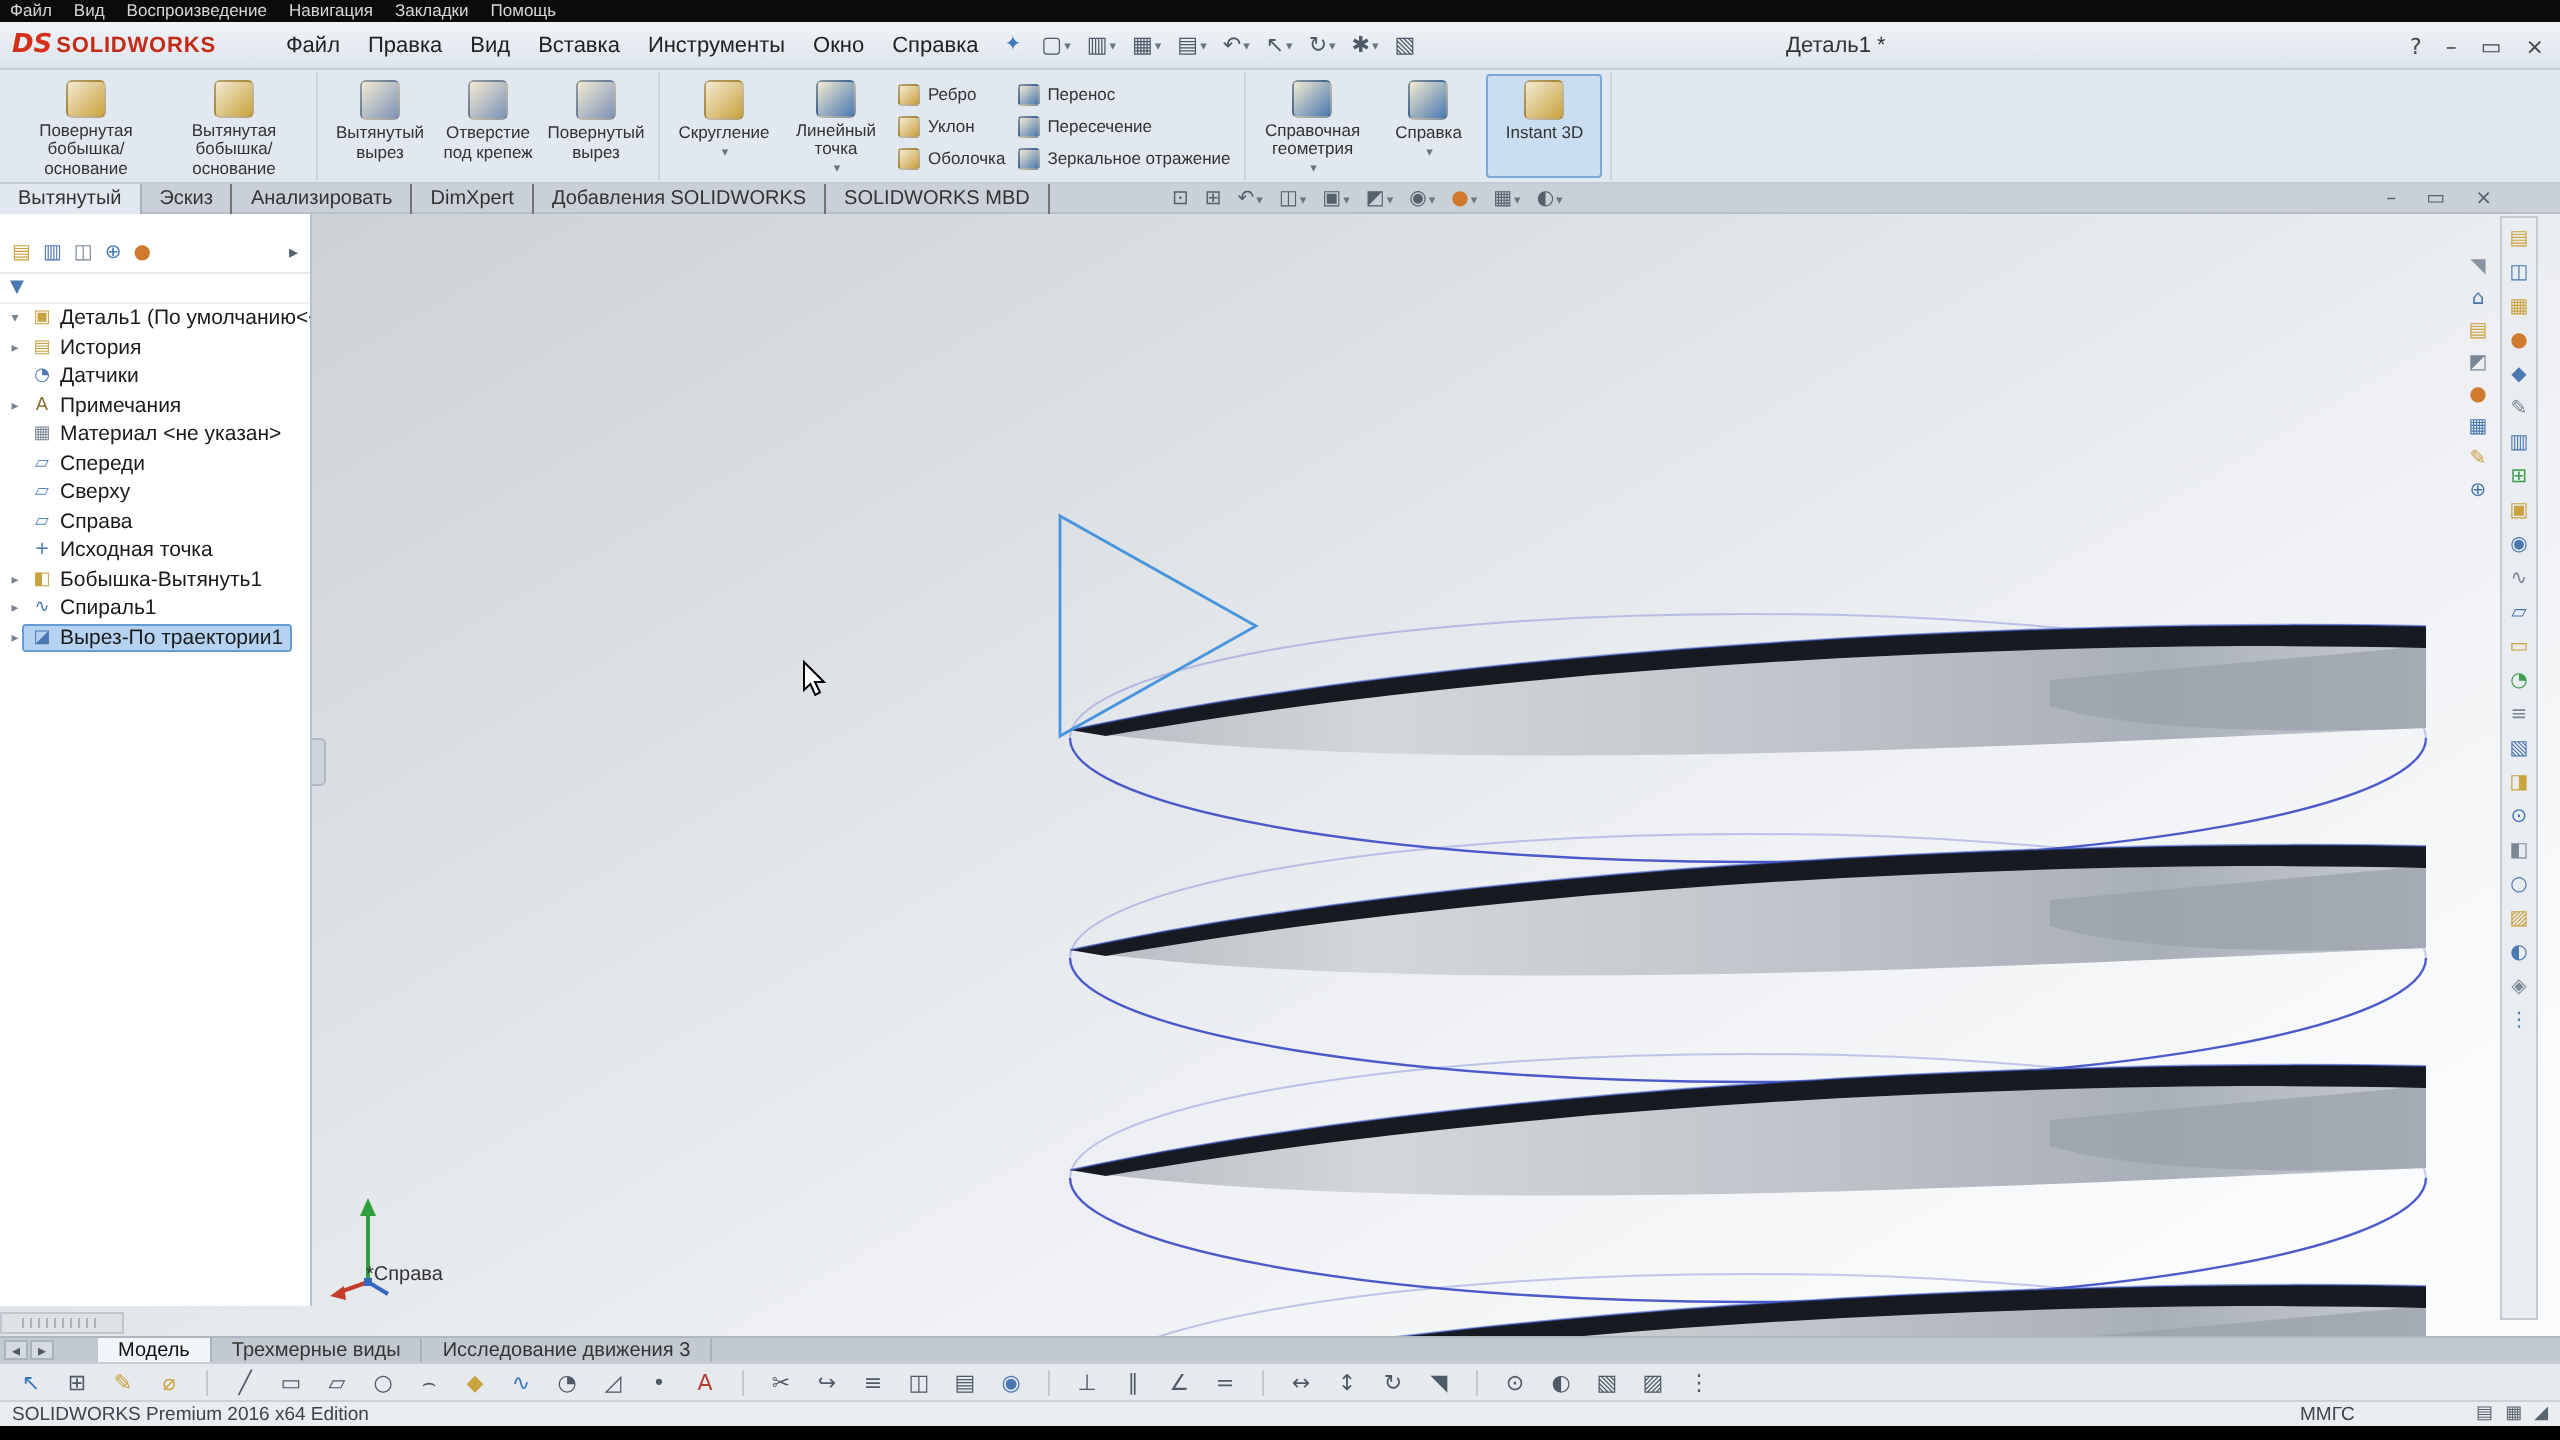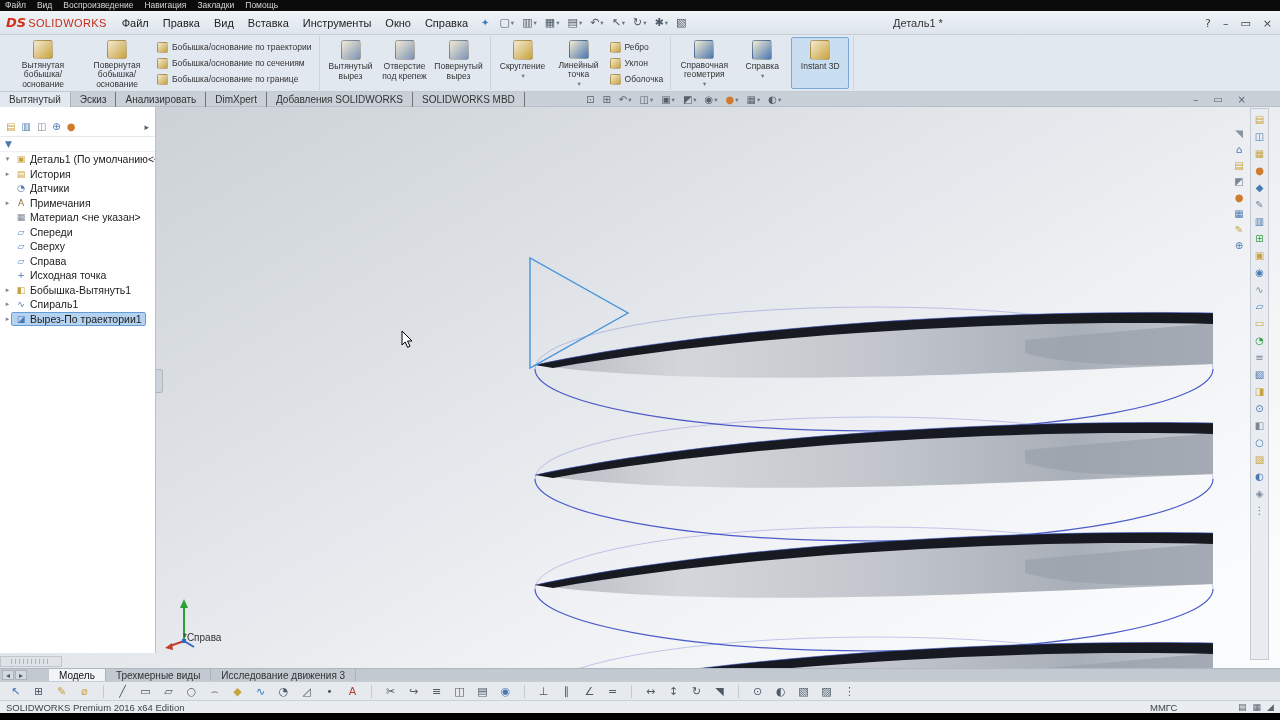--- a/index.html
+++ b/index.html
@@ -15,7 +15,7 @@
   
   .titlebar{position:absolute;top:11px;left:0;right:0;height:24px;background:linear-gradient(#f0f4f8,#dde4ec);border-bottom:1px solid #c8cfd8;display:flex;align-items:center;padding:0 6px}
   .logo-mark{color:#d3301a;font-weight:bold;font-style:italic;font-size:13px;margin-right:2px}
-  .logo-text{color:#c22c16;font-weight:normal;font-size:11px;letter-spacing:.4px;margin-right:8px}
+  .logo-text{color:#c22c16;font-weight:bold;font-size:11px;letter-spacing:.4px;margin-right:28px}
   .tb-menus{display:flex}
   .tb-menu{font-size:11px;color:#222;padding:0 7px;cursor:default}
   .tb-pin{color:#3c78c0;font-size:10px;margin:0 6px}

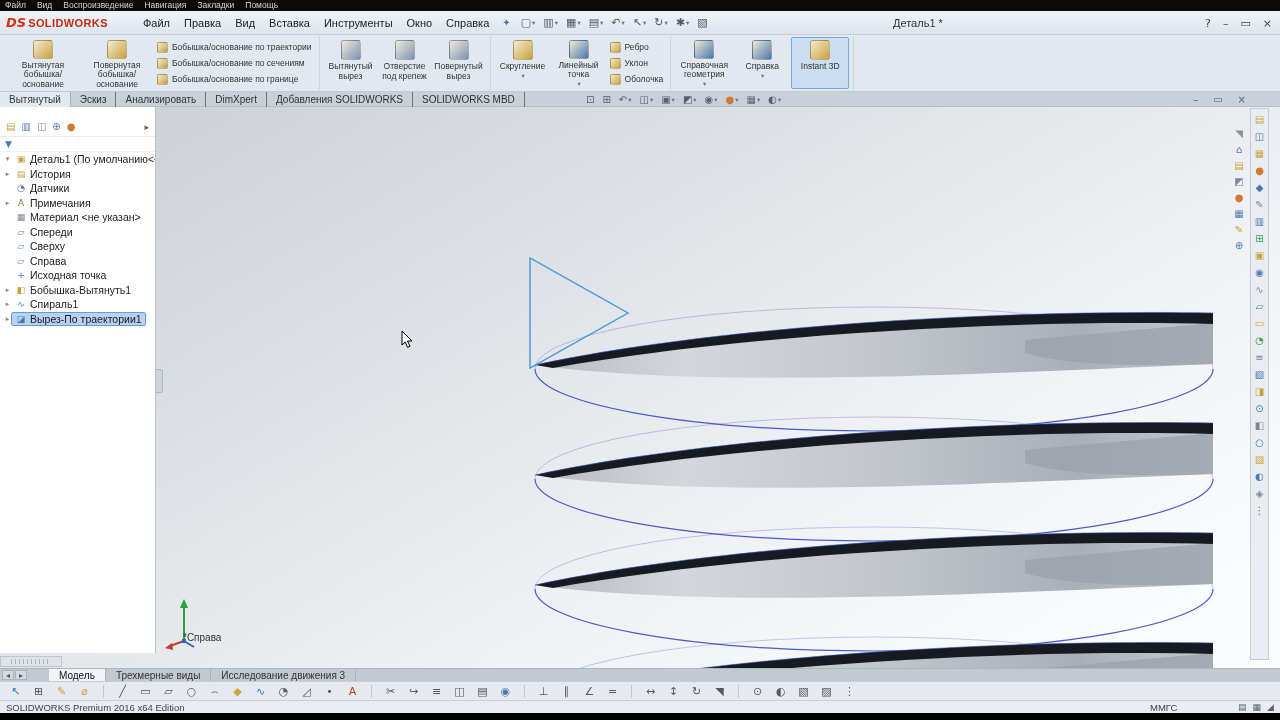--- a/index.html
+++ b/index.html
@@ -179,20 +179,6 @@
         <div class="rbig">
           <div class="ric" style="background: linear-gradient(135deg, rgb(242, 234, 210), rgb(202, 162, 62));"></div>
           <div class="rlabel">Повернутая бобышка/основание</div>
-        </div>
-        <div class="rsmallcol">
-          <div class="rsmall">
-            <span class="ric" style="background: linear-gradient(135deg, rgb(242, 234, 210), rgb(202, 162, 62));"></span>
-            <span class="slabel">Бобышка/основание по траектории</span>
-          </div>
-          <div class="rsmall">
-            <span class="ric" style="background: linear-gradient(135deg, rgb(242, 234, 210), rgb(202, 162, 62));"></span>
-            <span class="slabel">Бобышка/основание по сечениям</span>
-          </div>
-          <div class="rsmall">
-            <span class="ric" style="background: linear-gradient(135deg, rgb(242, 234, 210), rgb(202, 162, 62));"></span>
-            <span class="slabel">Бобышка/основание по границе</span>
-          </div>
         </div>
       </div>
       <div class="rgroup">

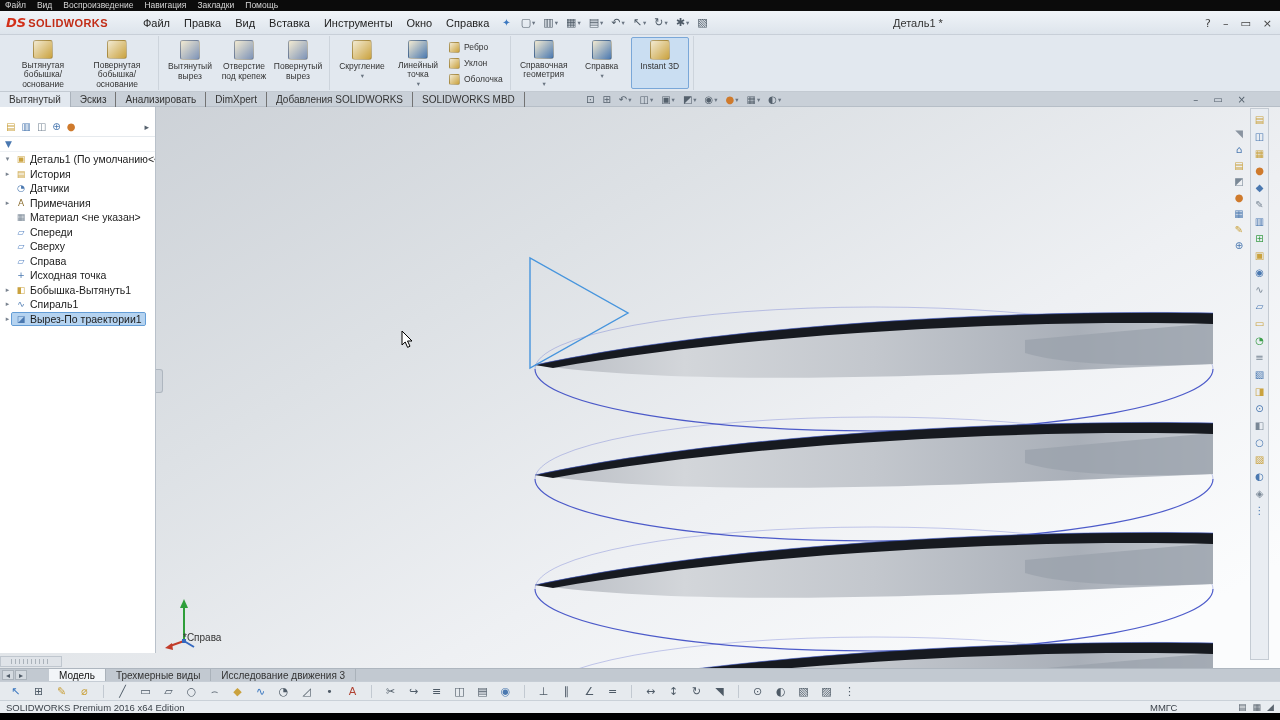--- a/index.html
+++ b/index.html
@@ -218,6 +218,20 @@
           <div class="rsmall">
             <span class="ric" style="background: linear-gradient(135deg, rgb(242, 234, 210), rgb(202, 162, 62));"></span>
             <span class="slabel">Оболочка</span>
+          </div>
+        </div>
+        <div class="rsmallcol">
+          <div class="rsmall">
+            <span class="ric" style="background: linear-gradient(135deg, rgb(242, 234, 210), rgb(74, 120, 176));"></span>
+            <span class="slabel">Перенос</span>
+          </div>
+          <div class="rsmall">
+            <span class="ric" style="background: linear-gradient(135deg, rgb(242, 234, 210), rgb(74, 120, 176));"></span>
+            <span class="slabel">Пересечение</span>
+          </div>
+          <div class="rsmall">
+            <span class="ric" style="background: linear-gradient(135deg, rgb(242, 234, 210), rgb(74, 120, 176));"></span>
+            <span class="slabel">Зеркальное отражение</span>
           </div>
         </div>
       </div>

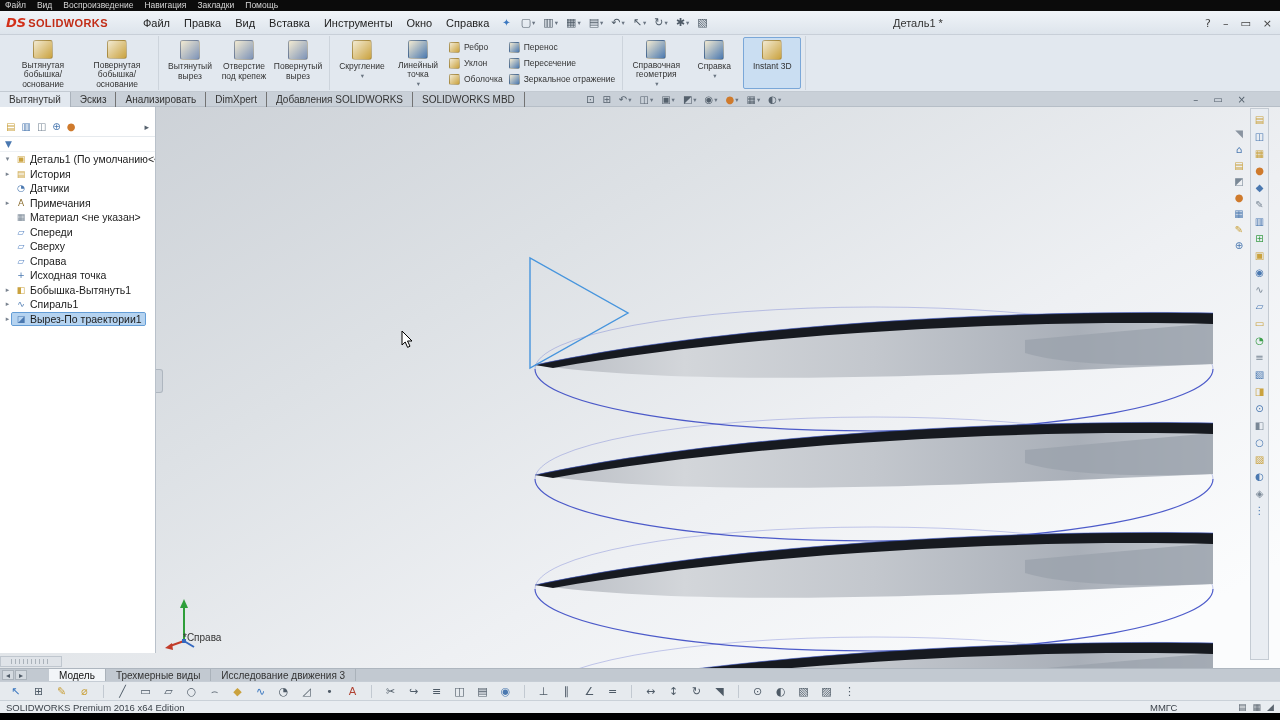--- a/index.html
+++ b/index.html
@@ -174,11 +174,11 @@
       <div class="rgroup">
         <div class="rbig">
           <div class="ric" style="background: linear-gradient(135deg, rgb(242, 234, 210), rgb(202, 162, 62));"></div>
+          <div class="rlabel">Повернутая бобышка/основание</div>
+        </div>
+        <div class="rbig">
+          <div class="ric" style="background: linear-gradient(135deg, rgb(242, 234, 210), rgb(202, 162, 62));"></div>
           <div class="rlabel">Вытянутая бобышка/основание</div>
-        </div>
-        <div class="rbig">
-          <div class="ric" style="background: linear-gradient(135deg, rgb(242, 234, 210), rgb(202, 162, 62));"></div>
-          <div class="rlabel">Повернутая бобышка/основание</div>
         </div>
       </div>
       <div class="rgroup">

